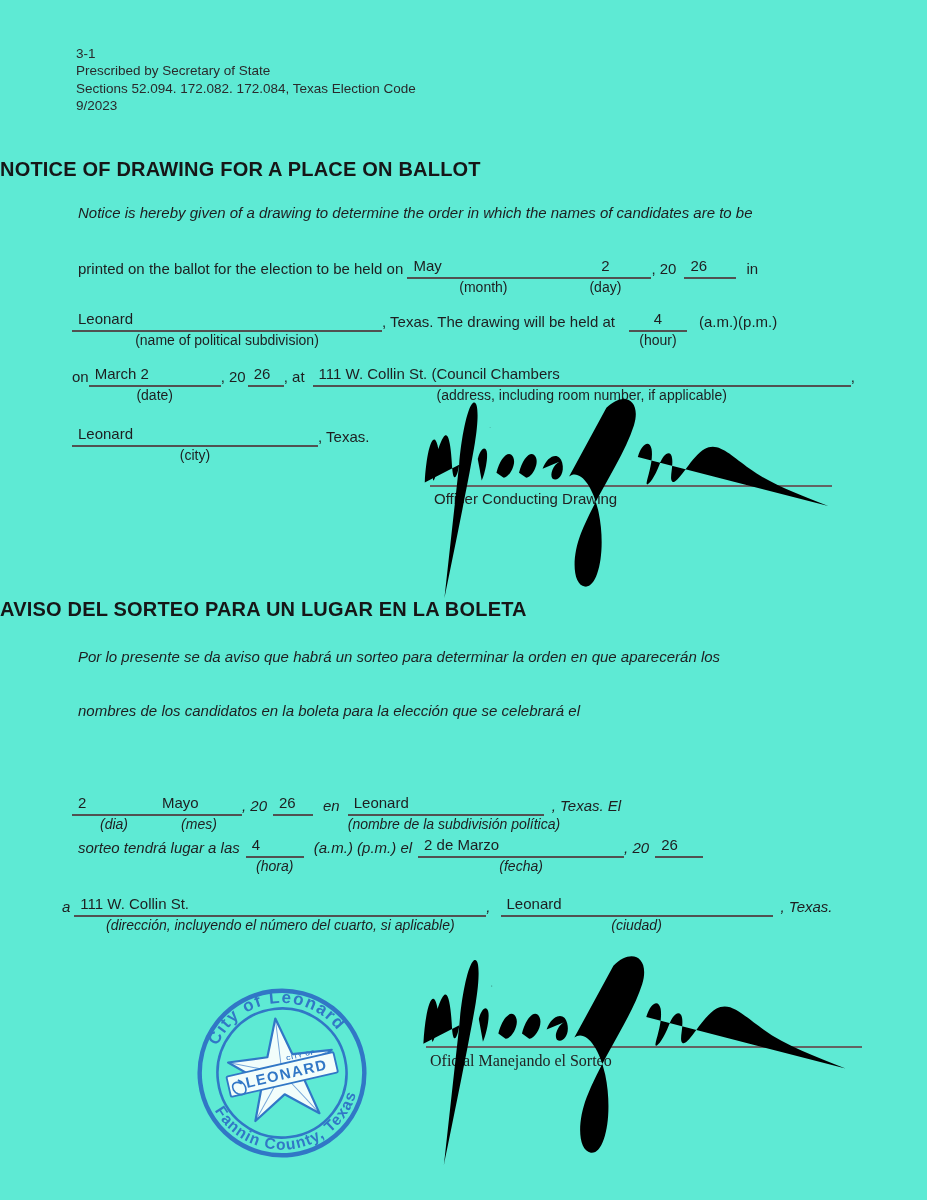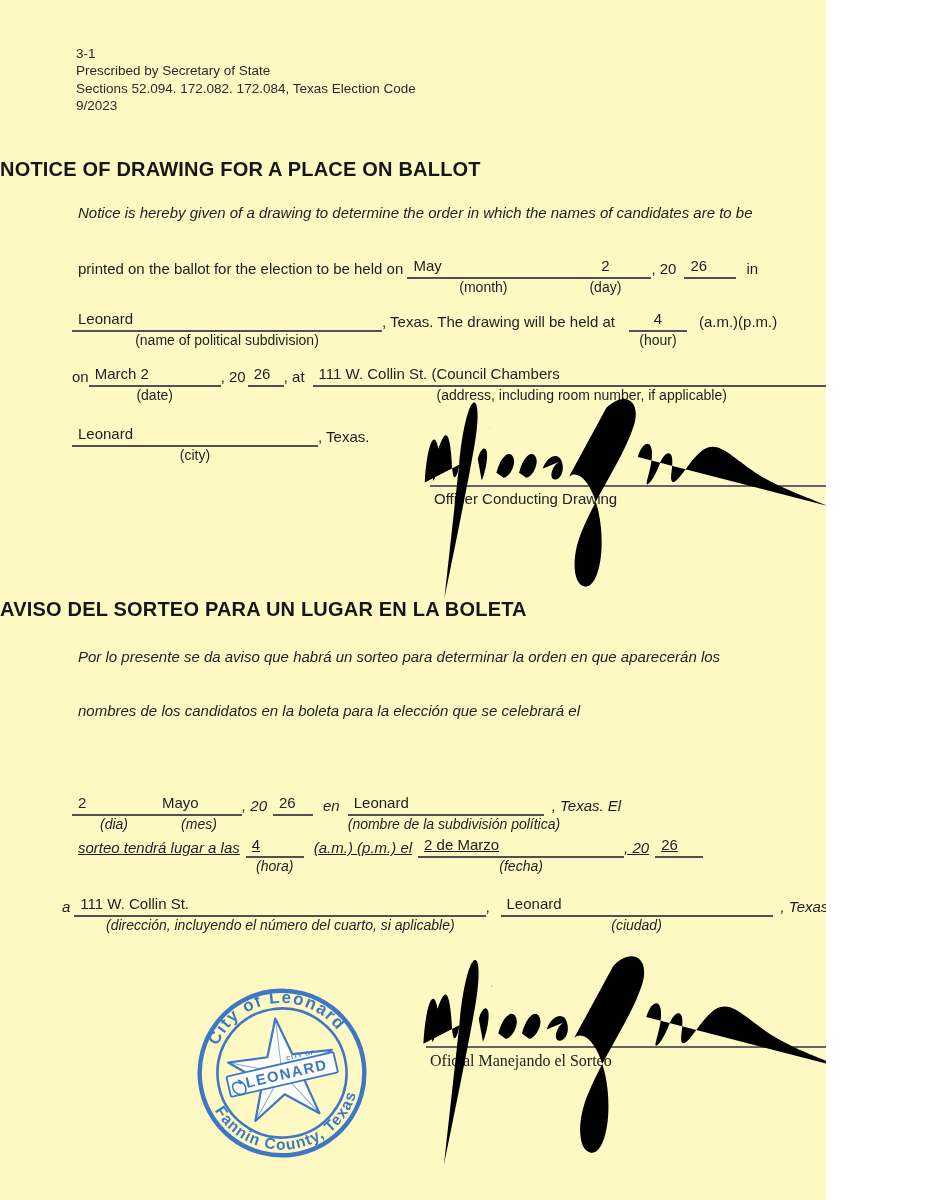--- a/index.html
+++ b/index.html
@@ -3,7 +3,7 @@
 <meta charset="utf-8">
 <style>
   html,body{margin:0;padding:0;background:#ffffff;}
-  .page{position:relative;width:826px;height:1200px;background:#fef9c3;overflow:hidden;
+  .page{position:relative;width:927px;height:1200px;background:#5eead4;overflow:hidden;
         font-family:"Liberation Sans",sans-serif;color:#1e1e20;}
   .hdr{position:absolute;left:76px;top:45px;font-size:13.5px;line-height:1.28;color:#2a2a2c;}
   .title{position:absolute;left:0;width:100%;font-weight:bold;font-size:20px;

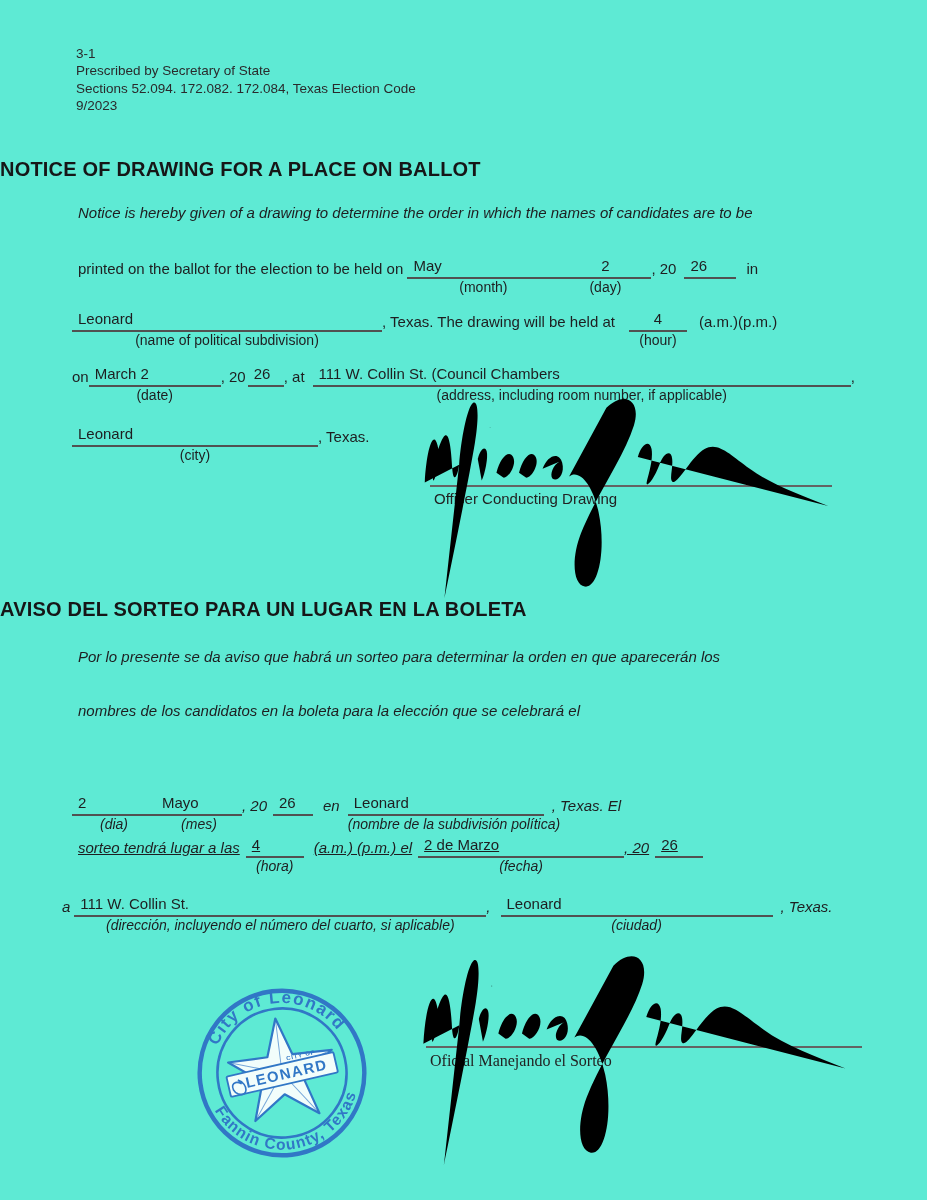--- a/index.html
+++ b/index.html
@@ -127,7 +127,7 @@
     <span class="txt ml8">, Texas. El</span>
   </div>
 
-  <div class="row it" style="left:78px;top:834px;text-decoration:underline;">
+  <div class="row it" style="left:78px;top:834px;">
     <span class="txt">sorteo tendrá lugar a las</span>
     <span class="blank ml6" style="width:58px;">
       <span class="value">4</span>

